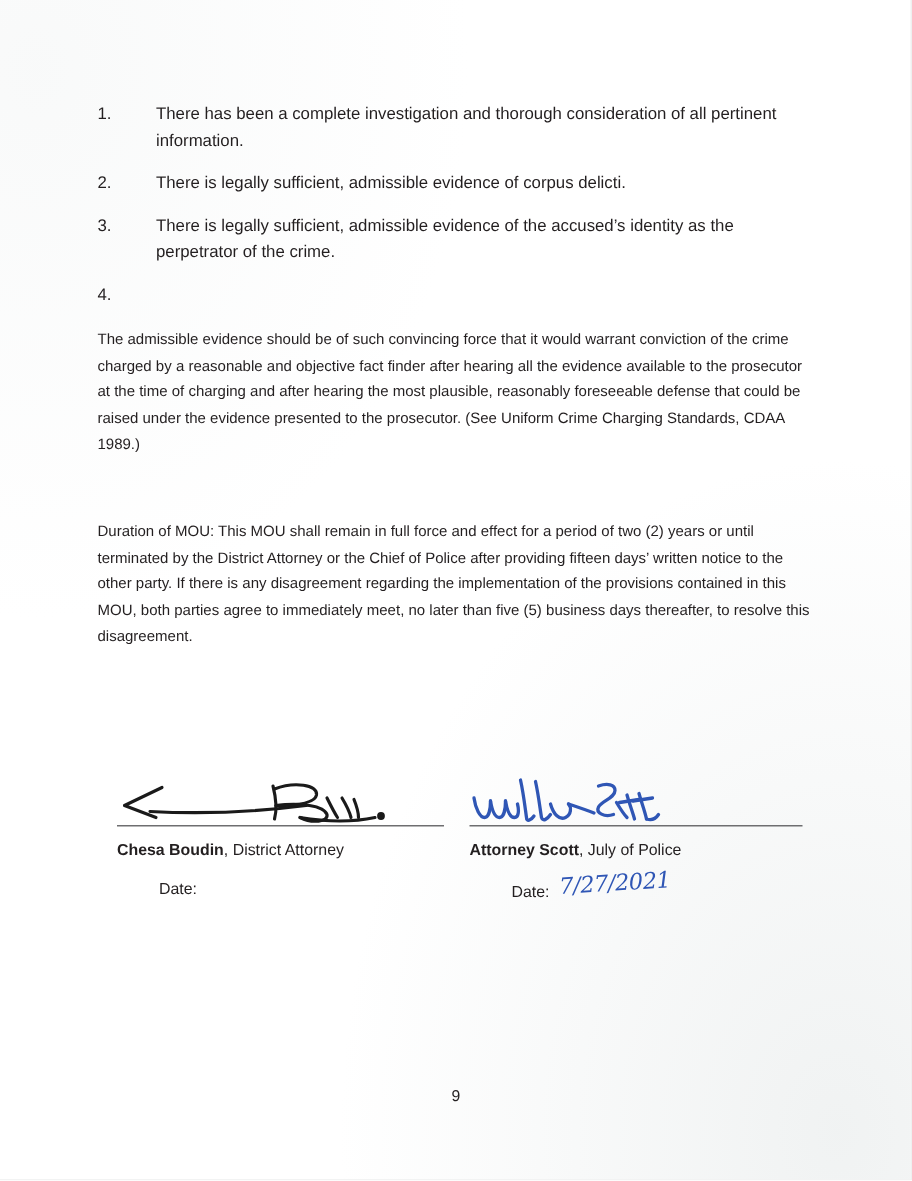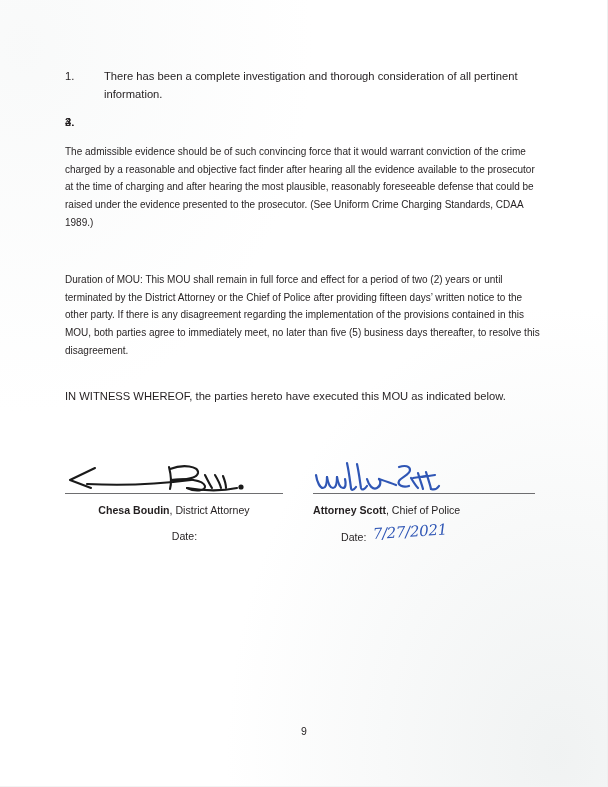--- a/index.html
+++ b/index.html
@@ -146,6 +146,7 @@
 
     <div class="num-item">
       <span class="num">2.</span>
+      <span>There is legally sufficient, admissible evidence of corpus delicti.</span>
     </div>
 
     <div class="num-item">

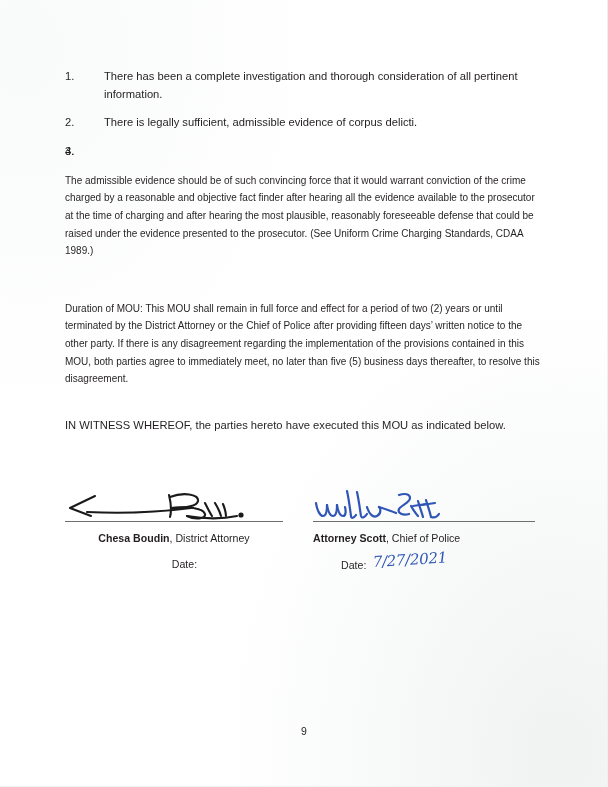--- a/index.html
+++ b/index.html
@@ -151,6 +151,7 @@
 
     <div class="num-item">
       <span class="num">3.</span>
+      <span>There is legally sufficient, admissible evidence of the accused’s identity as the perpetrator of the crime.</span>
     </div>
 
     <div class="num-item" style="margin-bottom:16px;">

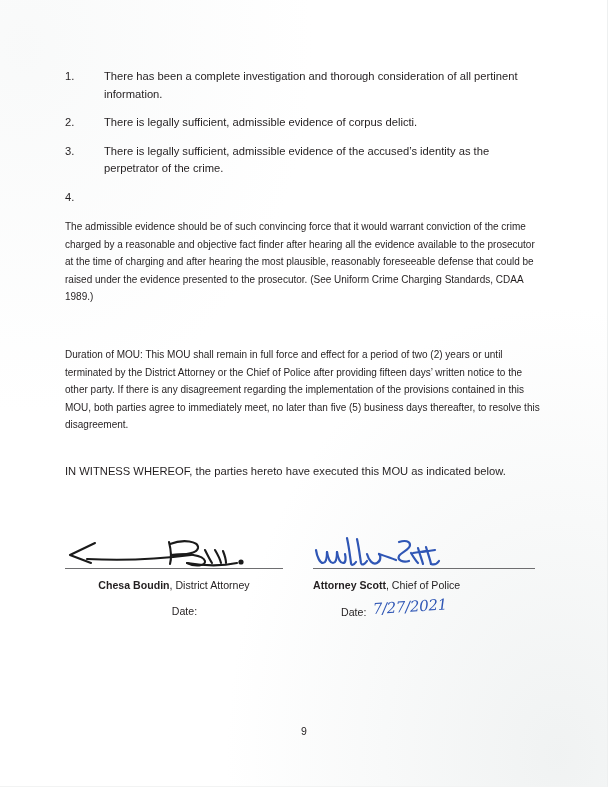--- a/index.html
+++ b/index.html
@@ -165,7 +165,6 @@
 
     <div style="height:29px"></div>
 
-    <div class="witness">IN WITNESS WHEREOF, the parties hereto have executed this MOU as indicated below.</div>
 
     <div style="height:45px"></div>
 

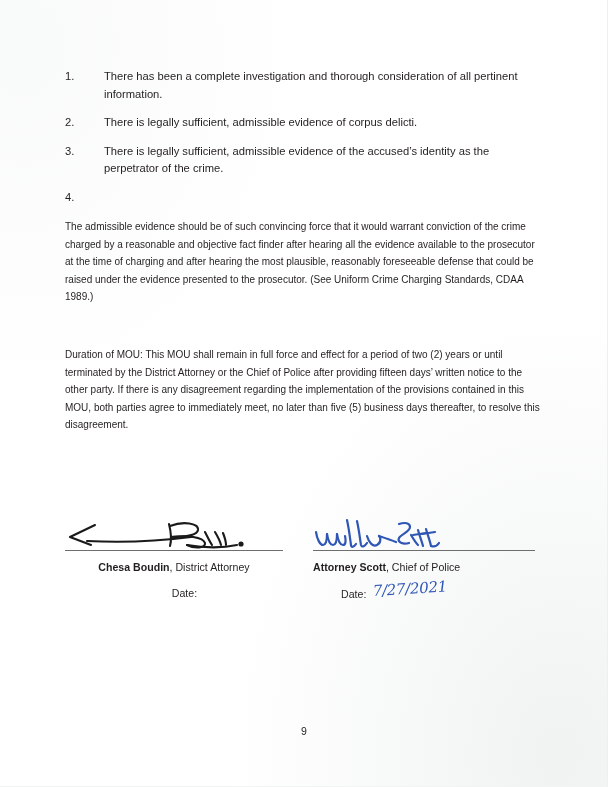--- a/index.html
+++ b/index.html
@@ -72,7 +72,7 @@
     top: 0;
     width: 218px;
   }
-  .sig-col.left  { left: 0px; text-align: center; }
+  .sig-col.left  { left: 13px; }
   .sig-col.right { left: 248px; width: 222px; }
   .sig-ink {
     position: relative;

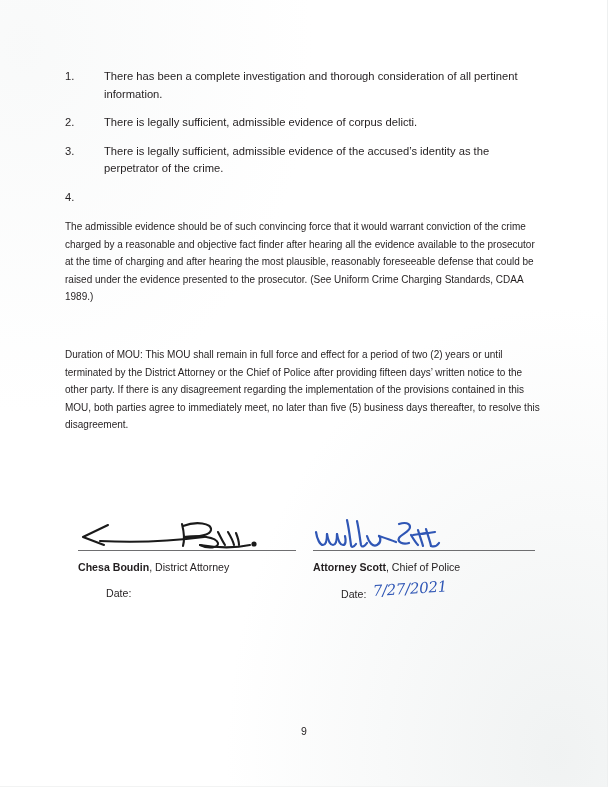--- a/index.html
+++ b/index.html
@@ -214,7 +214,7 @@
           </svg>
         </div>
         <div class="sig-line"></div>
-        <div class="sig-name"><b>Attorney Scott</b><span>, Chief of Police</span></div>
+        <div class="sig-name"><b>Attorney Scott</b><span>, July of Police</span></div>
         <div class="sig-date"><span>Date:</span><span class="hand-date">7/27/2021</span></div>
       </div>
 

